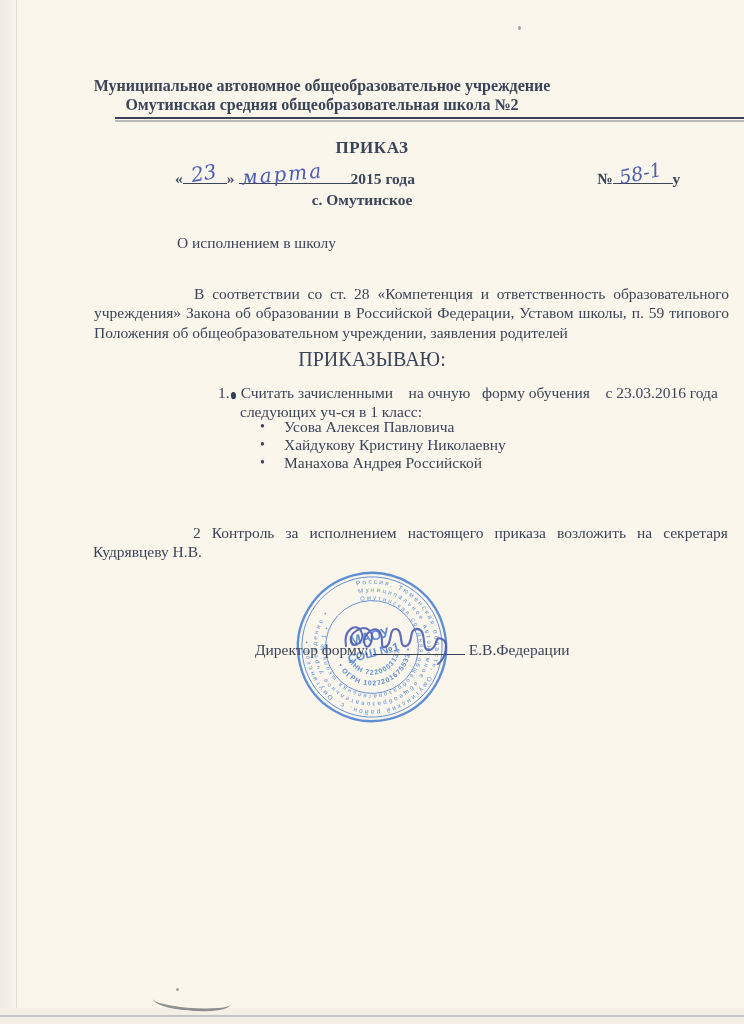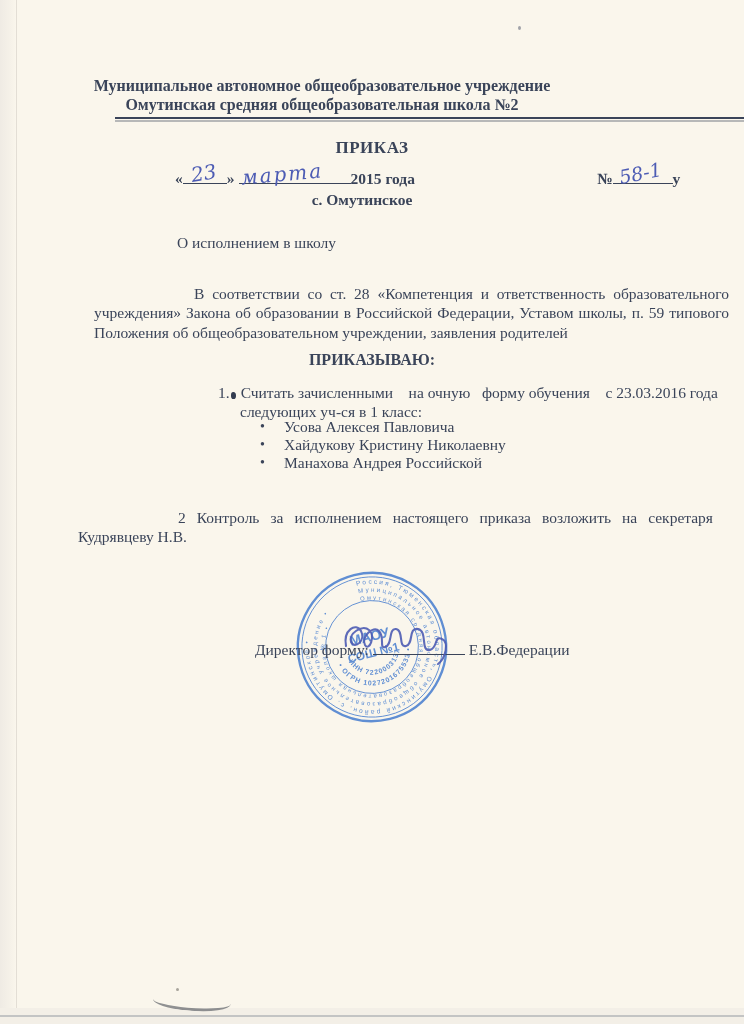--- a/index.html
+++ b/index.html
@@ -66,7 +66,7 @@
     text-align:justify;text-indent:100px;line-height:19.3px;}
 
   .order-head{position:absolute;left:0;top:350px;width:744px;text-align:center;
-    font-weight:bold;font-size:16px;}
+    font-weight:normal;font-size:20px;}
 
   .item1{position:absolute;left:218px;top:383px;width:492px;
     padding-left:22px;text-indent:-22px;line-height:19px;}

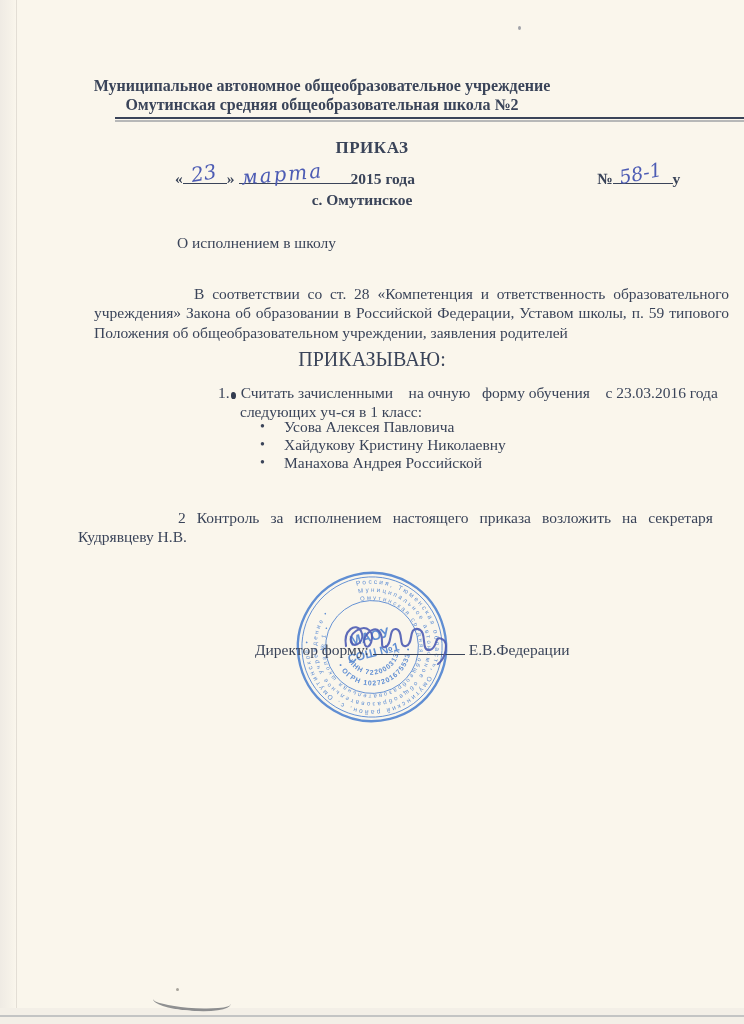--- a/index.html
+++ b/index.html
@@ -78,7 +78,7 @@
   .bullet-row{display:flex;}
   .dot{width:24px;font-size:14px;}
 
-  .item2{position:absolute;left:78px;top:508px;width:635px;margin:0;
+  .item2{position:absolute;left:78px;top:508px;width:635px;margin:15px;
     text-align:justify;text-indent:100px;line-height:19.3px;}
 
   

